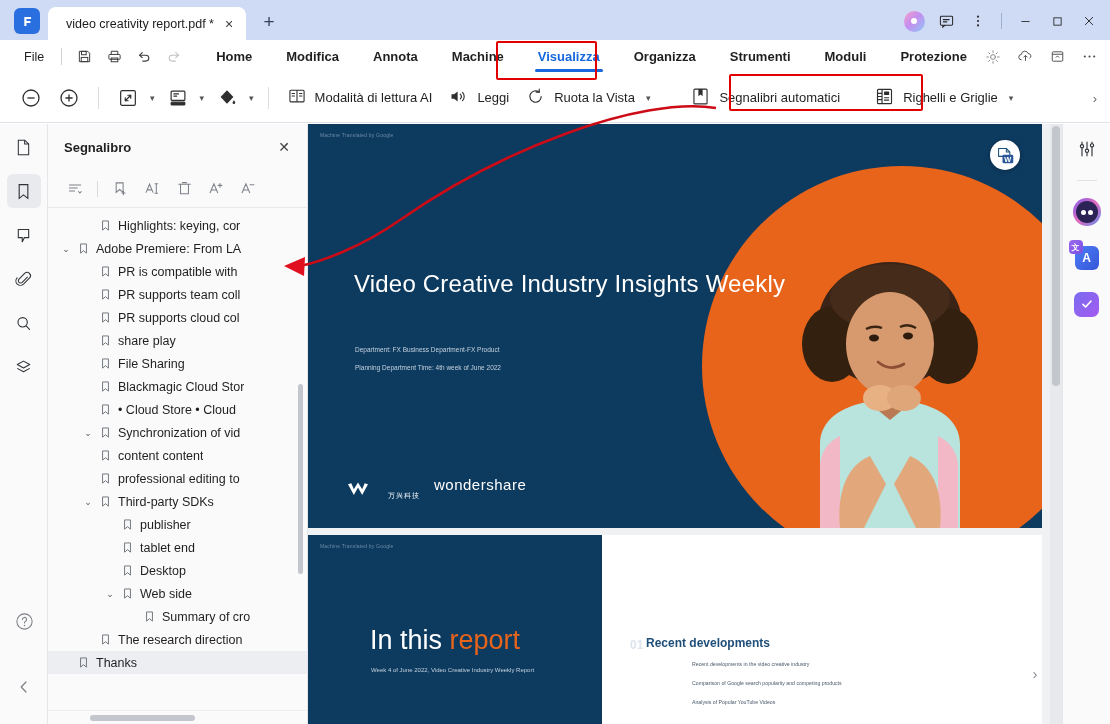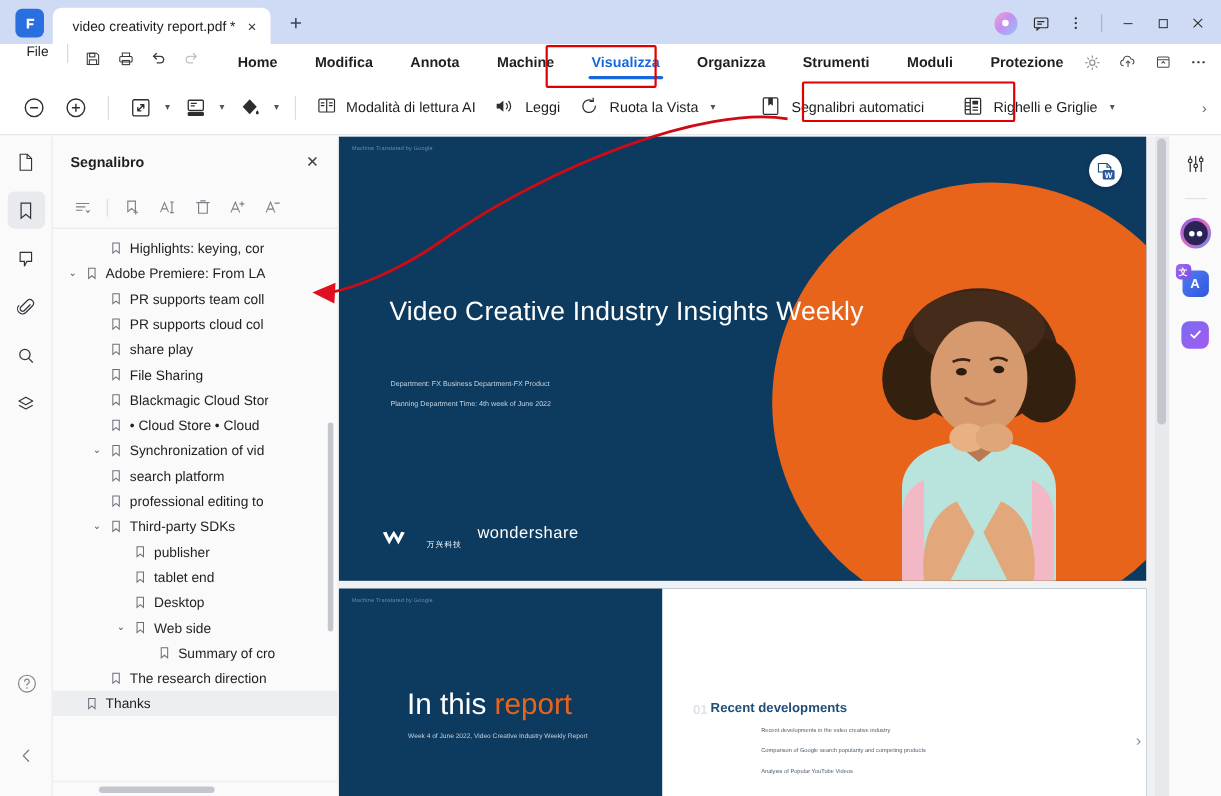--- a/index.html
+++ b/index.html
@@ -57,7 +57,7 @@
 
   
   .menurow {
-    height: 33px; background: #fff; display: flex; align-items: flex-start;
+    height: 33px; background: #fff; display: flex; align-items: center;
     padding-left: 14px; position: relative; border-bottom: none;
   }
   .menu-file { font-size: 12.5px; color:#1f1f1f; padding: 0 10px; cursor:pointer; }

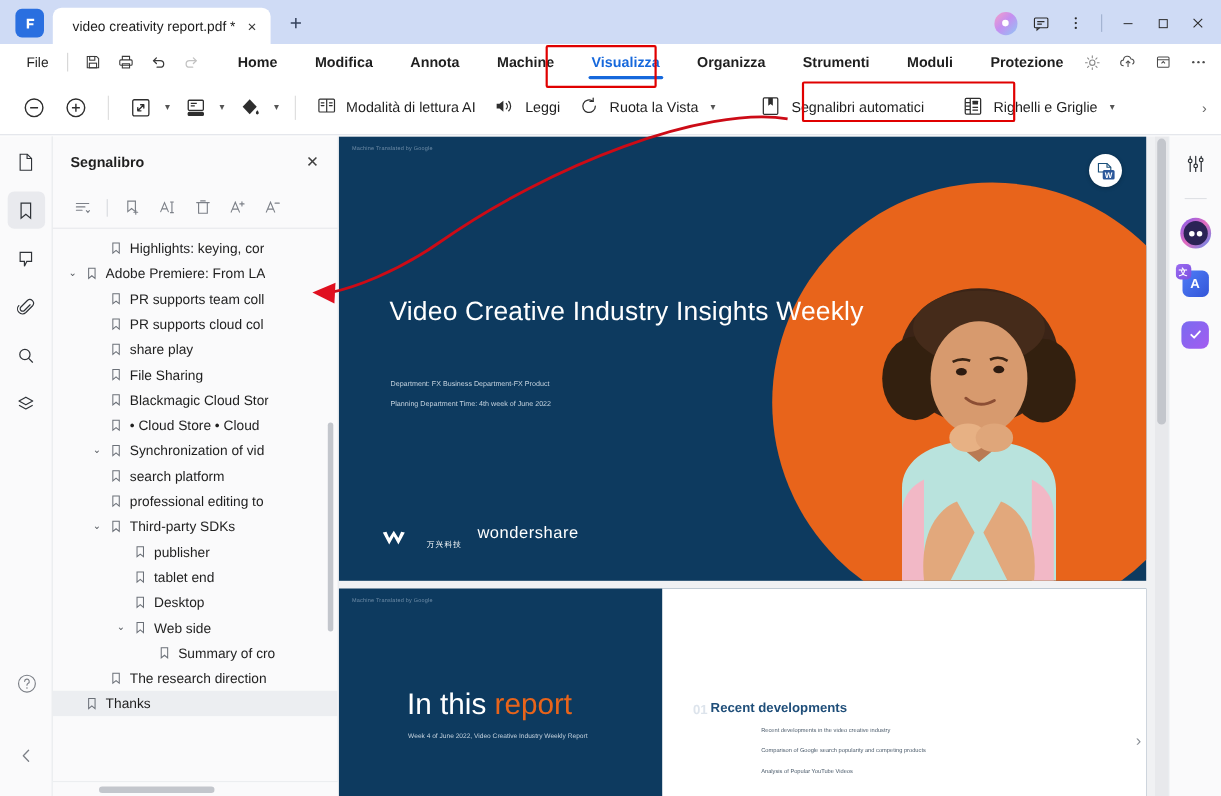--- a/index.html
+++ b/index.html
@@ -619,6 +619,16 @@
                 <path d="M4.4 2.4h7.2v11.3L8 10.7l-3.6 3z"></path>
               </svg>
             </span>
+            <span class="bm-label">PR is compatible with</span>
+          </div>
+          <div class="bm-row">
+            <span style="width:32px;flex:none;"></span>
+            <span class="bm-caret"></span>
+            <span class="bm-ico">
+              <svg width="13" height="13" viewBox="0 0 16 16" fill="none" stroke="#6b7078" stroke-width="1.15">
+                <path d="M4.4 2.4h7.2v11.3L8 10.7l-3.6 3z"></path>
+              </svg>
+            </span>
             <span class="bm-label">PR supports team coll</span>
           </div>
           <div class="bm-row">

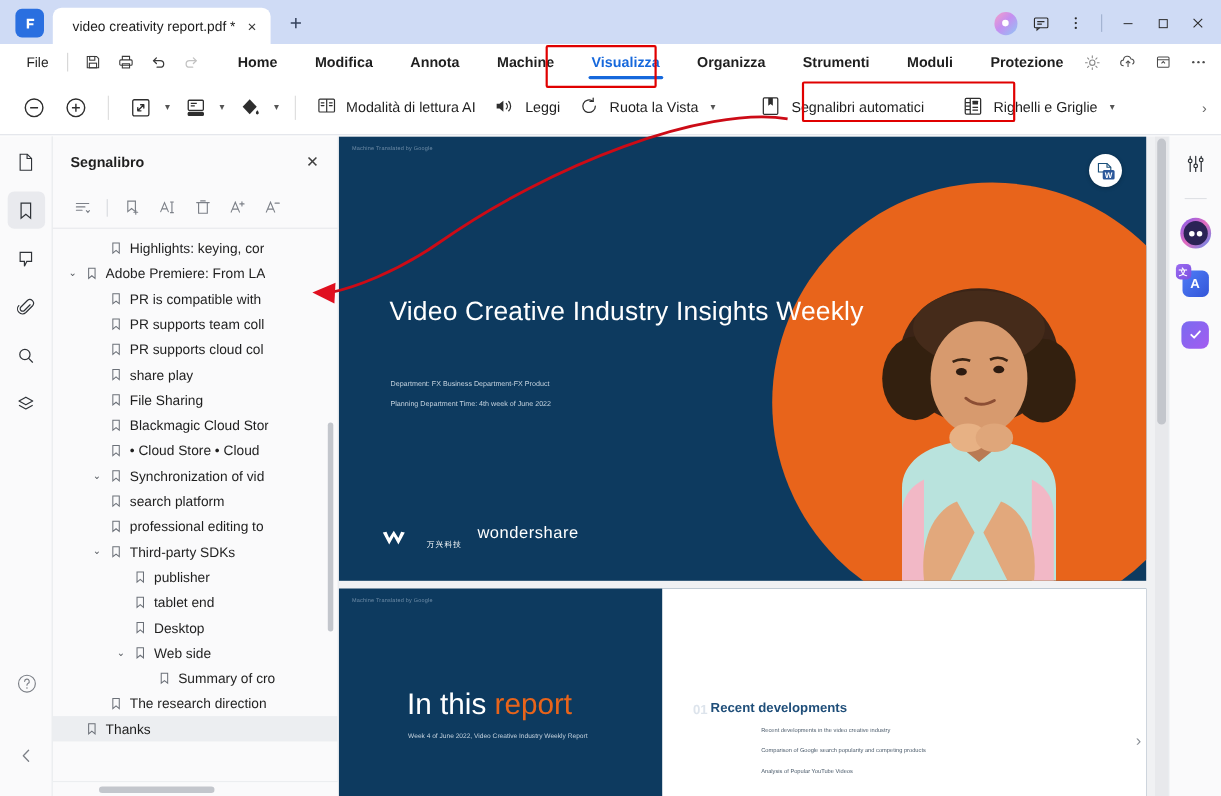--- a/index.html
+++ b/index.html
@@ -699,7 +699,7 @@
                 <path d="M4.4 2.4h7.2v11.3L8 10.7l-3.6 3z"></path>
               </svg>
             </span>
-            <span class="bm-label">search platform</span>
+            <span class="bm-label">content content</span>
           </div>
           <div class="bm-row">
             <span style="width:32px;flex:none;"></span>

